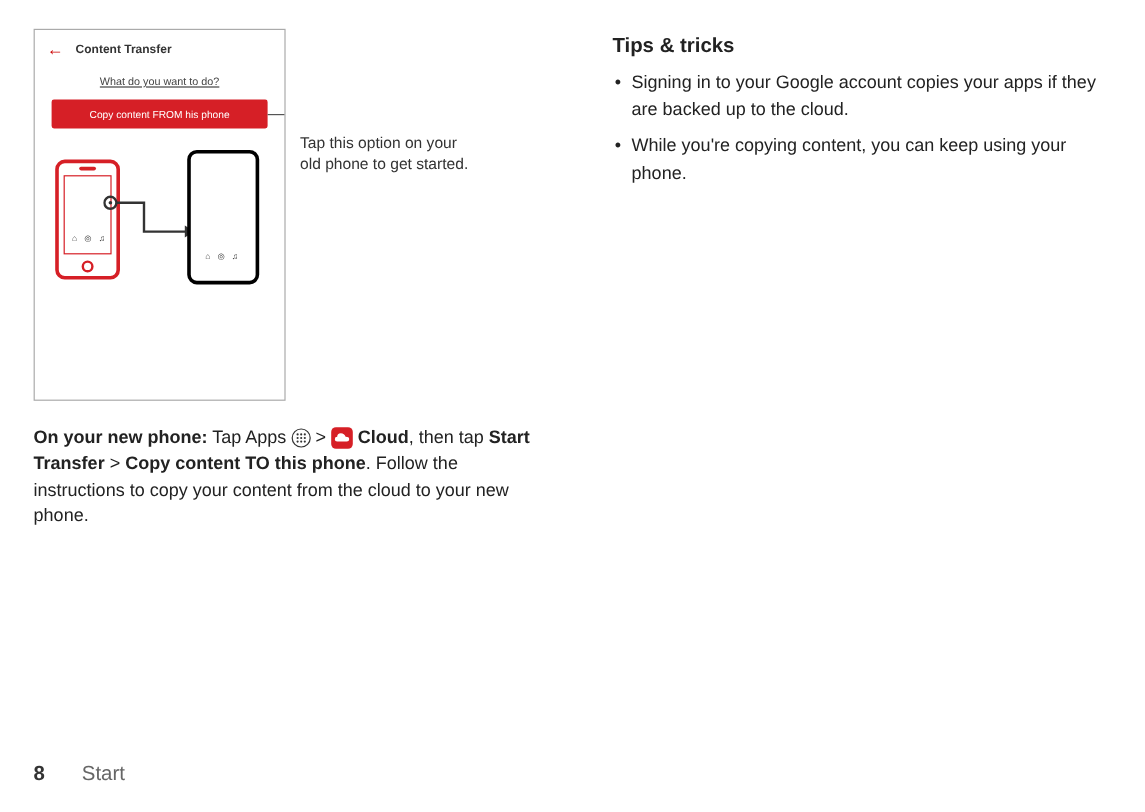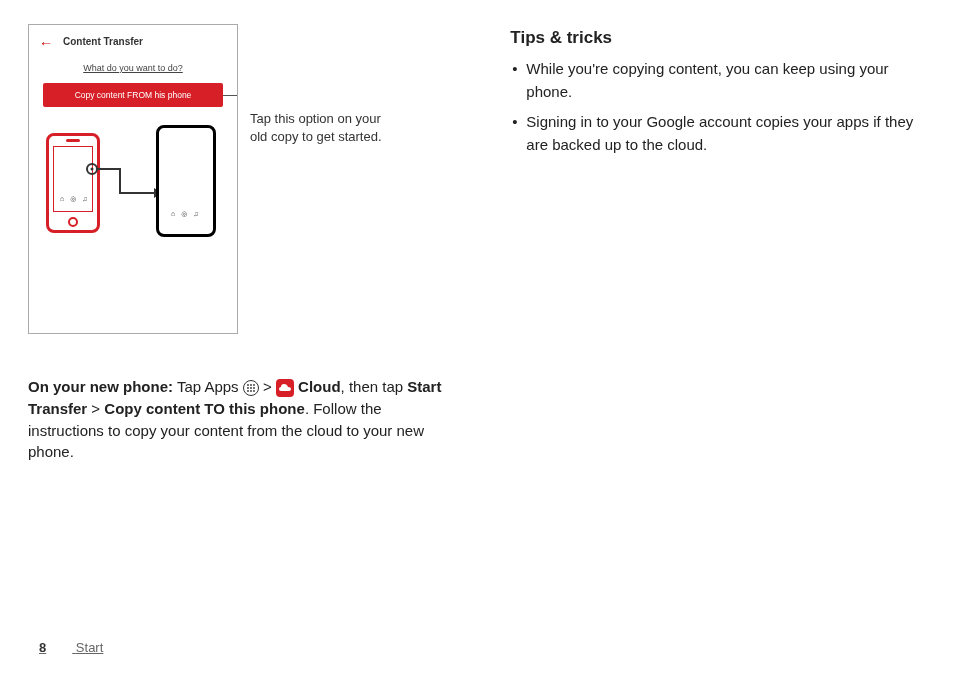--- a/index.html
+++ b/index.html
@@ -235,8 +235,8 @@
   <div class="right-col">
     <div class="tips-title">Tips &amp; tricks</div>
     <ul class="tips-list">
+      <li>Signing in to your Google account copies your apps if they are backed up to the cloud.</li>
       <li>While you're copying content, you can keep using your phone.</li>
-      <li>Signing in to your Google account copies your apps if they are backed up to the cloud.</li>
     </ul>
   </div>
 </div>

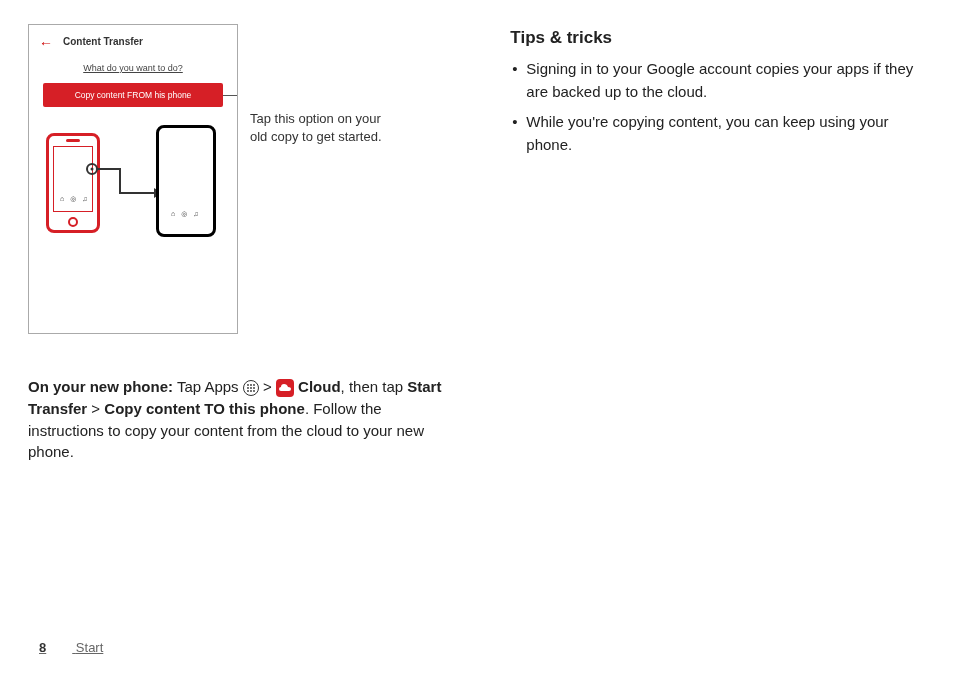--- a/index.html
+++ b/index.html
@@ -206,7 +206,7 @@
       <div>
         <div class="callout">
           <span>Tap this option on your</span><br>
-          <span>old copy to get started.</span>
+          <span>old phone to get started.</span>
         </div>
       </div>
     </div>

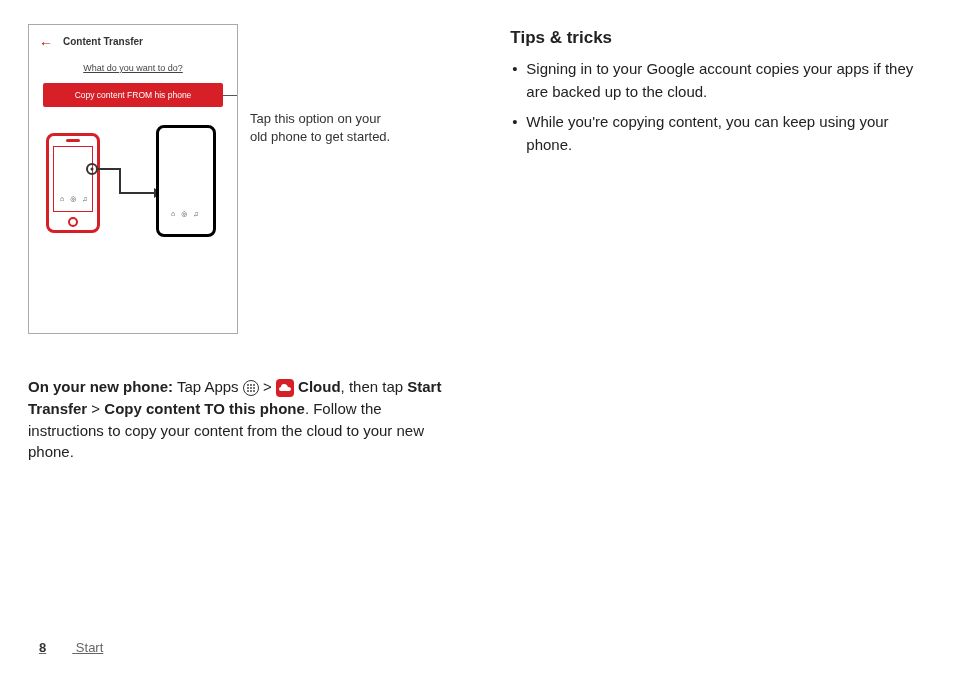--- a/index.html
+++ b/index.html
@@ -112,7 +112,7 @@
   }
 
   .body-text {
-    margin-top: 42px;
+    margin-top: 20px;
     font-size: 15px;
     line-height: 1.45;
     color: #222;

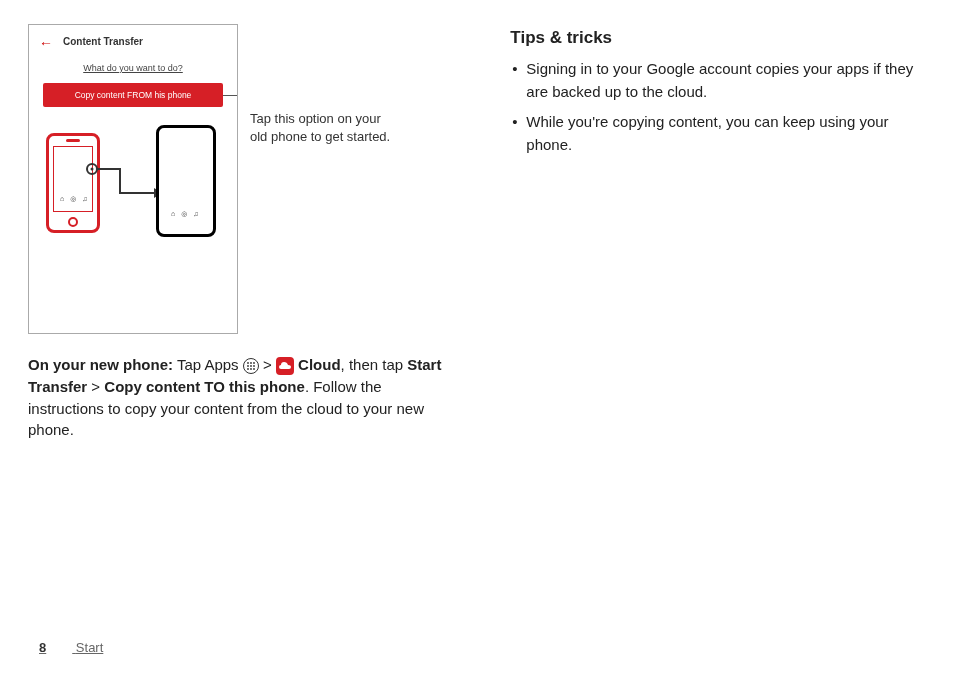--- a/index.html
+++ b/index.html
@@ -156,11 +156,10 @@
 
   .footer {
     position: absolute;
-    left: 39px;
+    left: 28px;
     bottom: 22px;
-    font-size: 13px;
+    font-size: 17px;
     color: #666;
-    text-decoration: underline;
   }
   .footer .pg { font-weight: 700; color:#333; margin-right: 26px; }
 </style>

